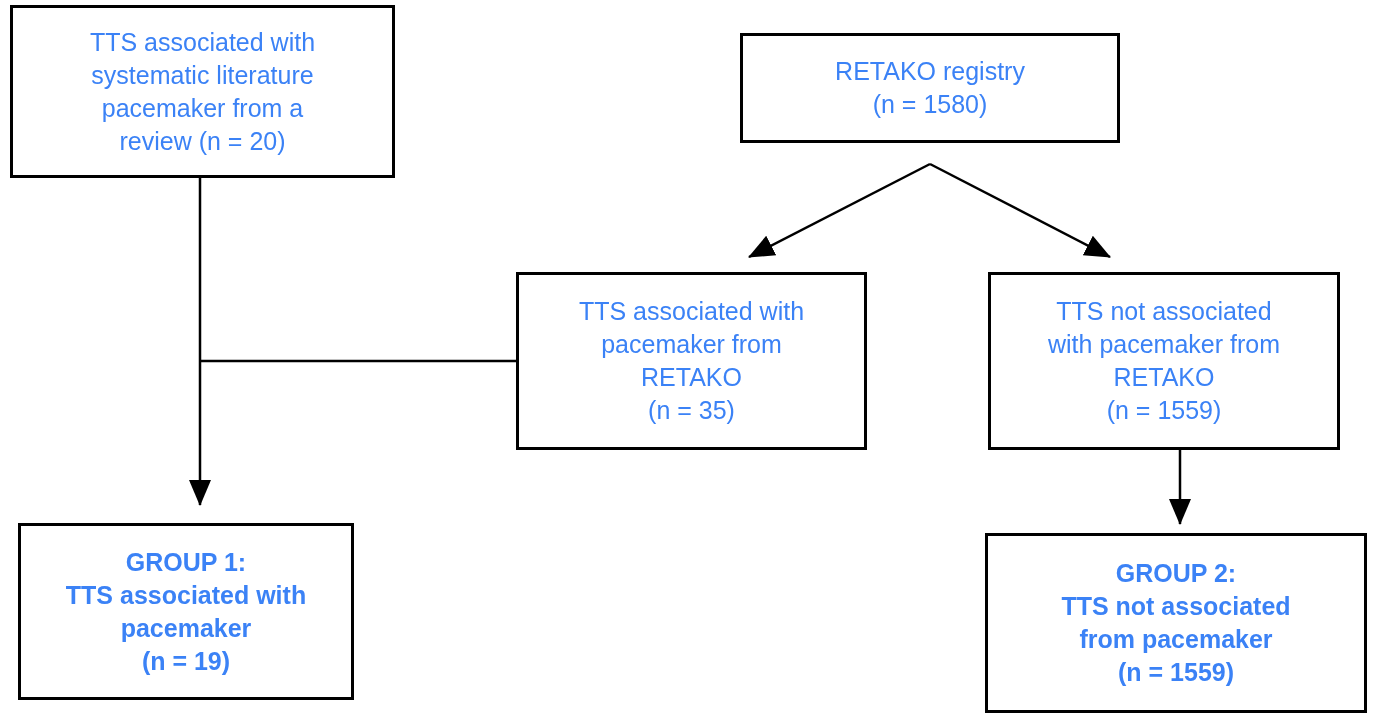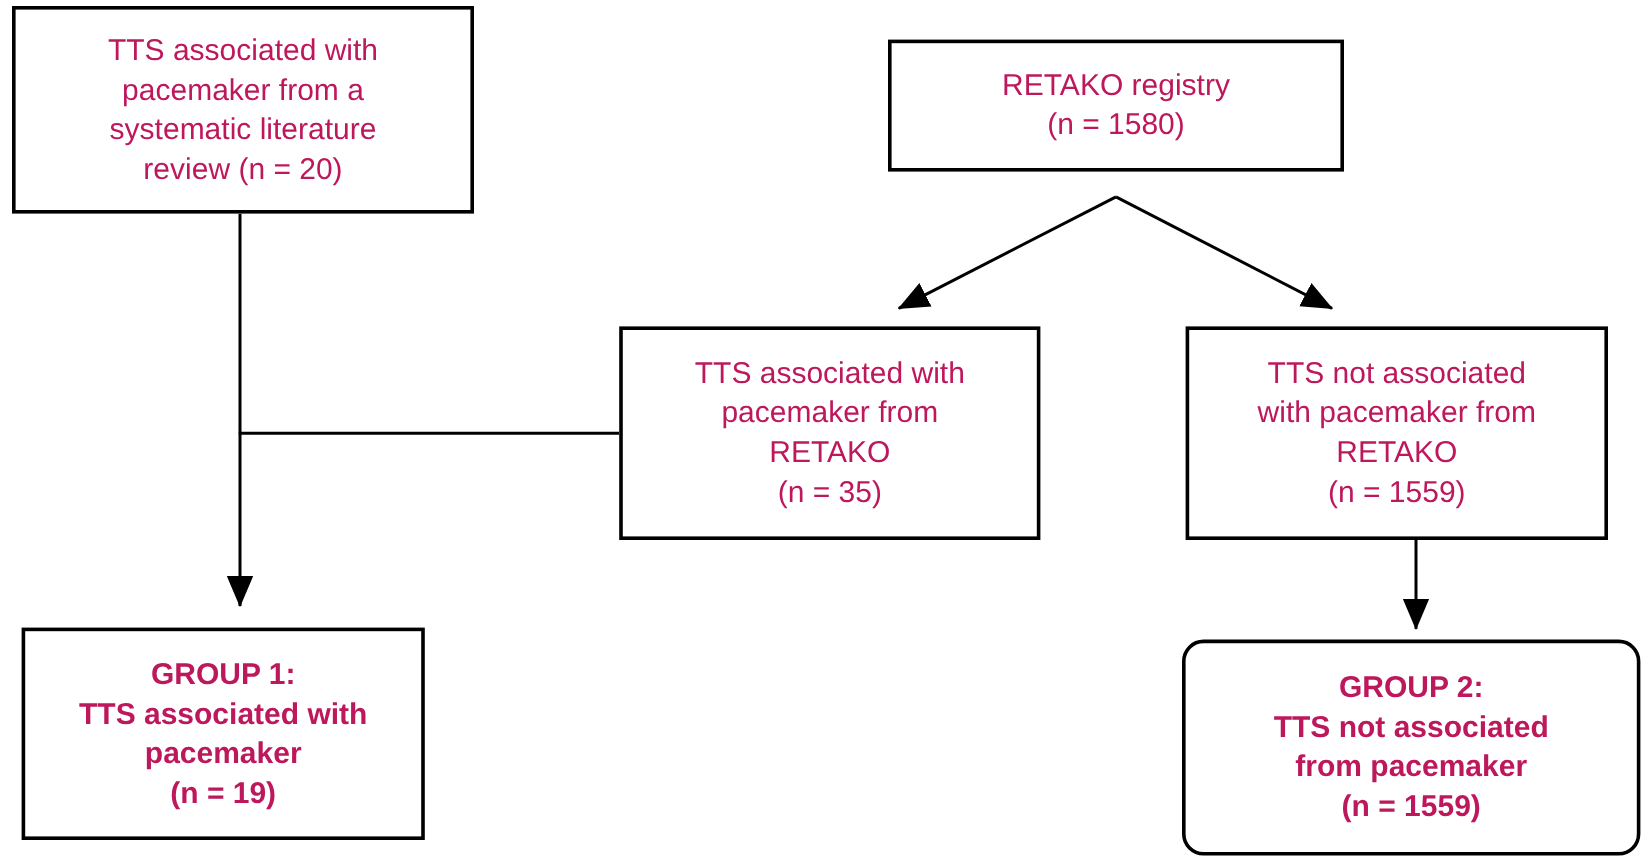--- a/index.html
+++ b/index.html
@@ -13,7 +13,7 @@
     height: 715px;
     background: #ffffff;
     font-family: "Liberation Sans", sans-serif;
-    color: #be185d;
+    color: #3b82f6;
     overflow: hidden;
   }
   .edges {

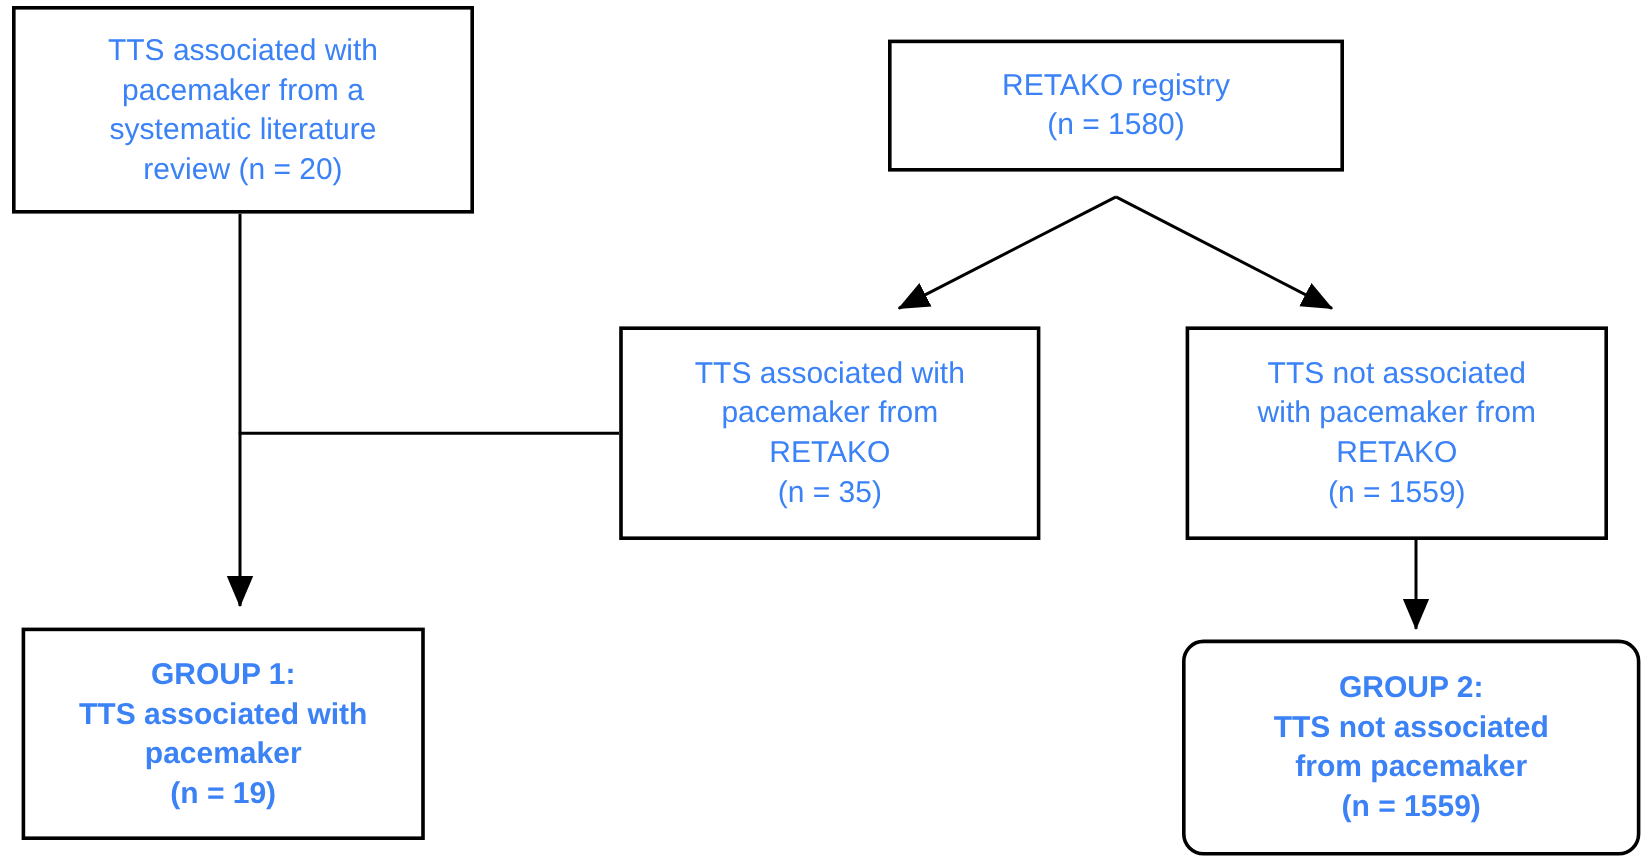--- a/index.html
+++ b/index.html
@@ -72,8 +72,8 @@
 
   <div class="node" id="node-a">
     <div>TTS associated with</div>
+    <div>systematic literature</div>
     <div>pacemaker from a</div>
-    <div>systematic literature</div>
     <div>review (n = 20)</div>
   </div>
 

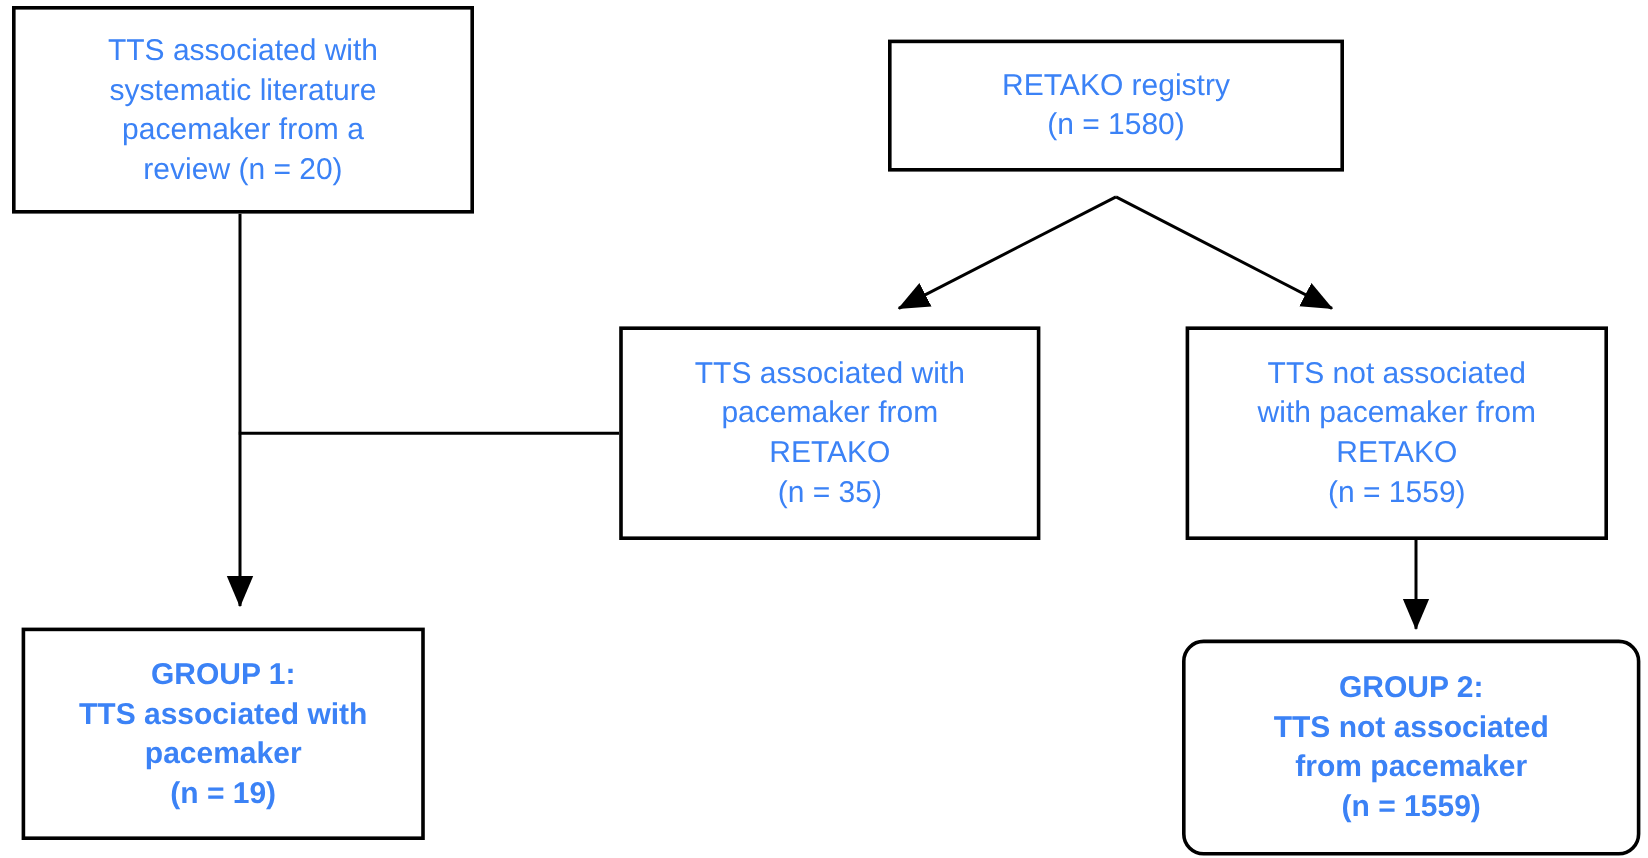--- a/index.html
+++ b/index.html
@@ -45,7 +45,7 @@
   #node-c { left: 516px; top: 272px; width: 351px; height: 178px; }
   #node-d { left: 988px; top: 272px; width: 352px; height: 178px; }
   #node-e { left: 18px;  top: 523px; width: 336px; height: 177px; }
-  #node-f { left: 985px; top: 533px; width: 382px; height: 180px; border-radius: 18px; }
+  #node-f { left: 985px; top: 533px; width: 382px; height: 180px; }
 </style>
 </head>
 <body>

